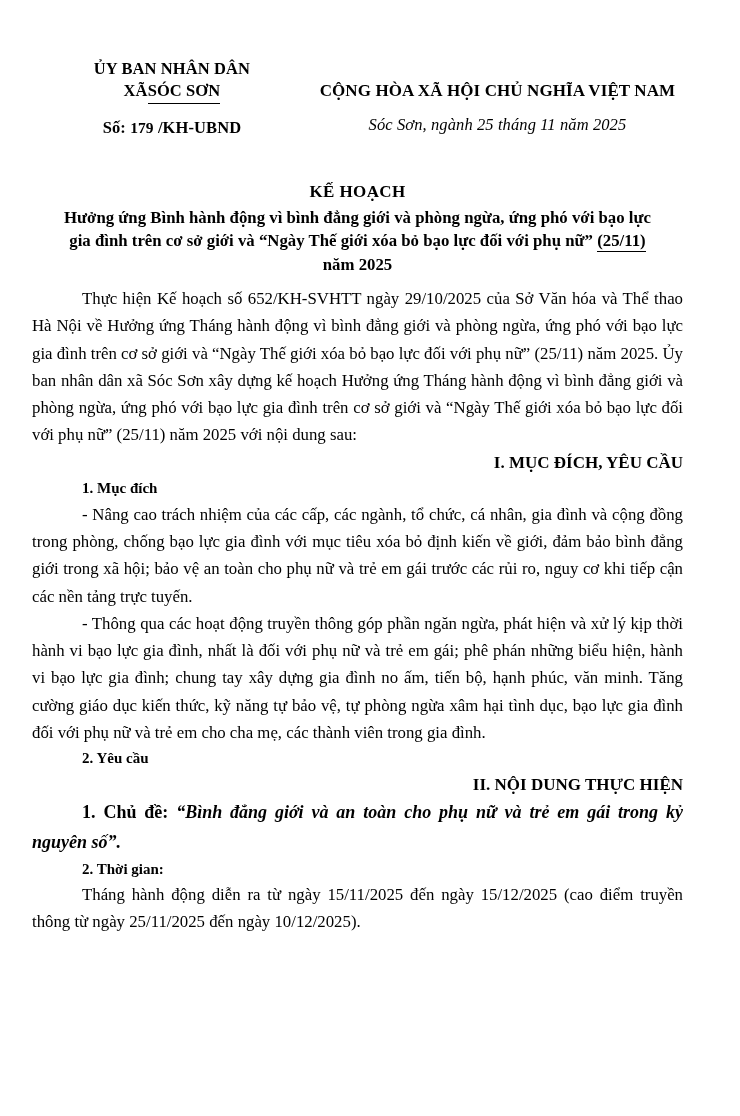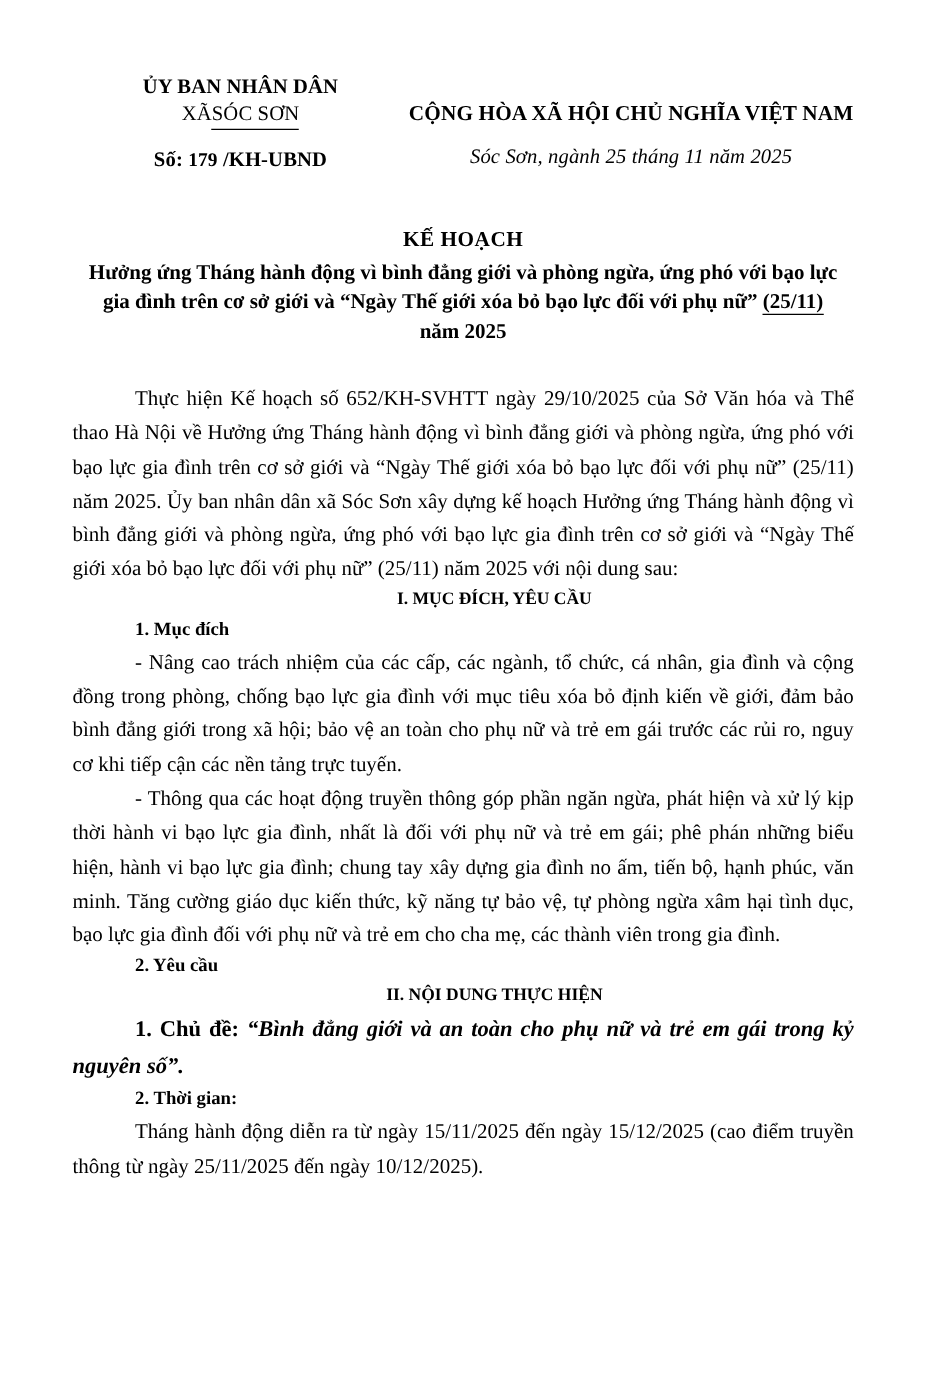--- a/index.html
+++ b/index.html
@@ -22,7 +22,7 @@
     height: 1020px;
     background: #ffffff;
     box-sizing: border-box;
-    padding: 56px 57px 0 58px;
+    padding: 56px 57px 0 32px;
   }
 
   

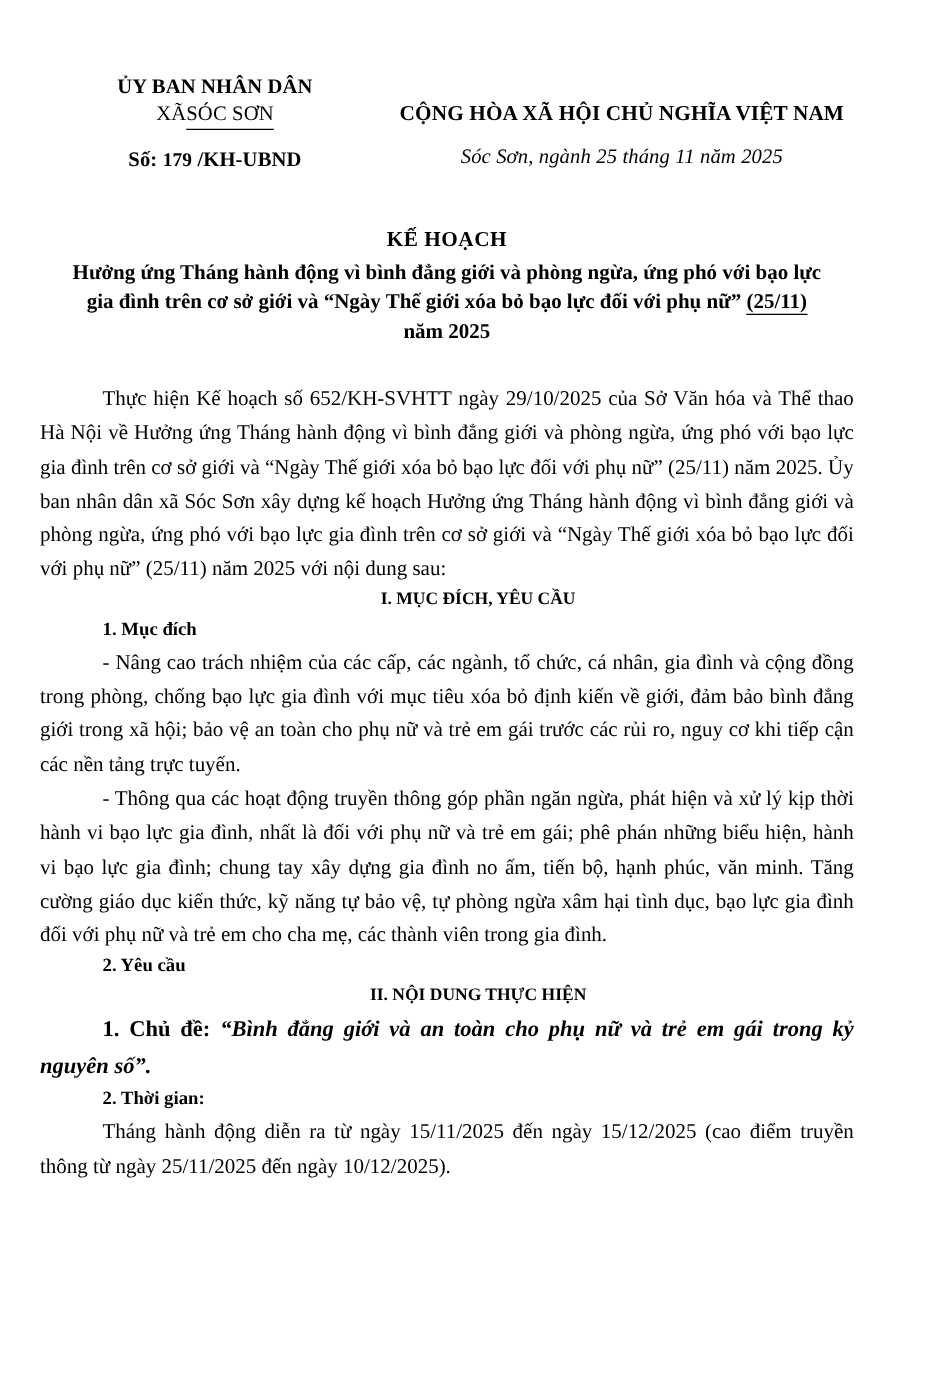--- a/index.html
+++ b/index.html
@@ -53,7 +53,7 @@
   }
 
   .org-name-2 {
-    font-weight: normal;
+    font-weight: bold;
     font-size: 16.5px;
     line-height: 1.32;
     letter-spacing: 0.1px;

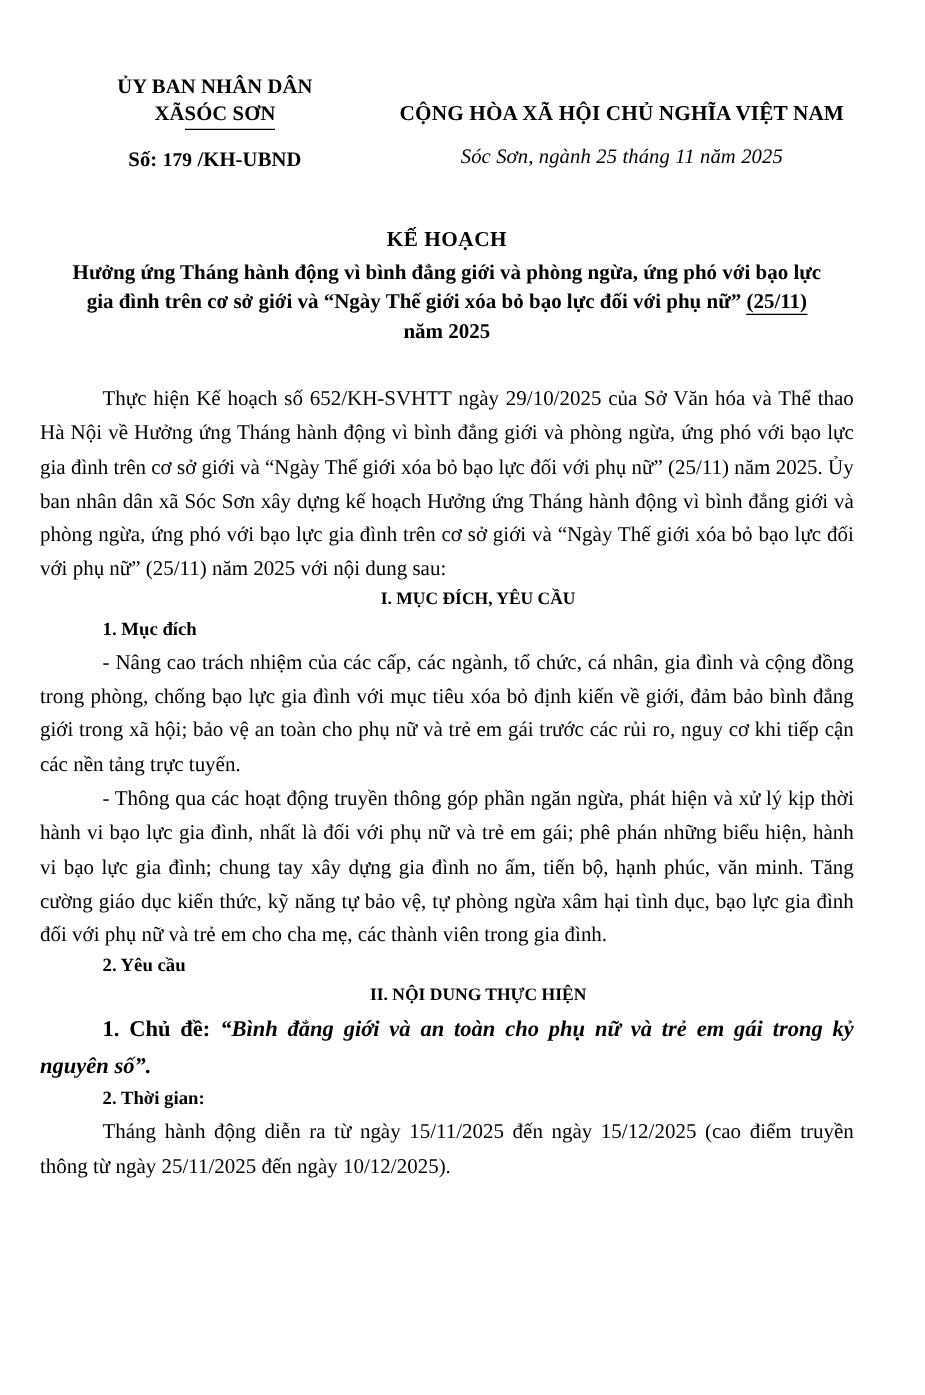--- a/index.html
+++ b/index.html
@@ -210,7 +210,7 @@
   <div class="title-block">
     <div class="doc-type">KẾ HOẠCH</div>
     <div class="doc-title">
-      <span>Hưởng ứng Tháng hành động vì bình đẳng giới và phòng ngừa, ứng phó với</span>
+      <span>Hưởng ứng Bình hành động vì bình đẳng giới và phòng ngừa, ứng phó với</span>
       <span>bạo lực gia đình trên cơ sở giới và “Ngày Thế giới xóa bỏ bạo lực đối với</span>
       <span>phụ nữ” </span><span class="u-line">(25/11)</span><span> năm 2025</span>
     </div>

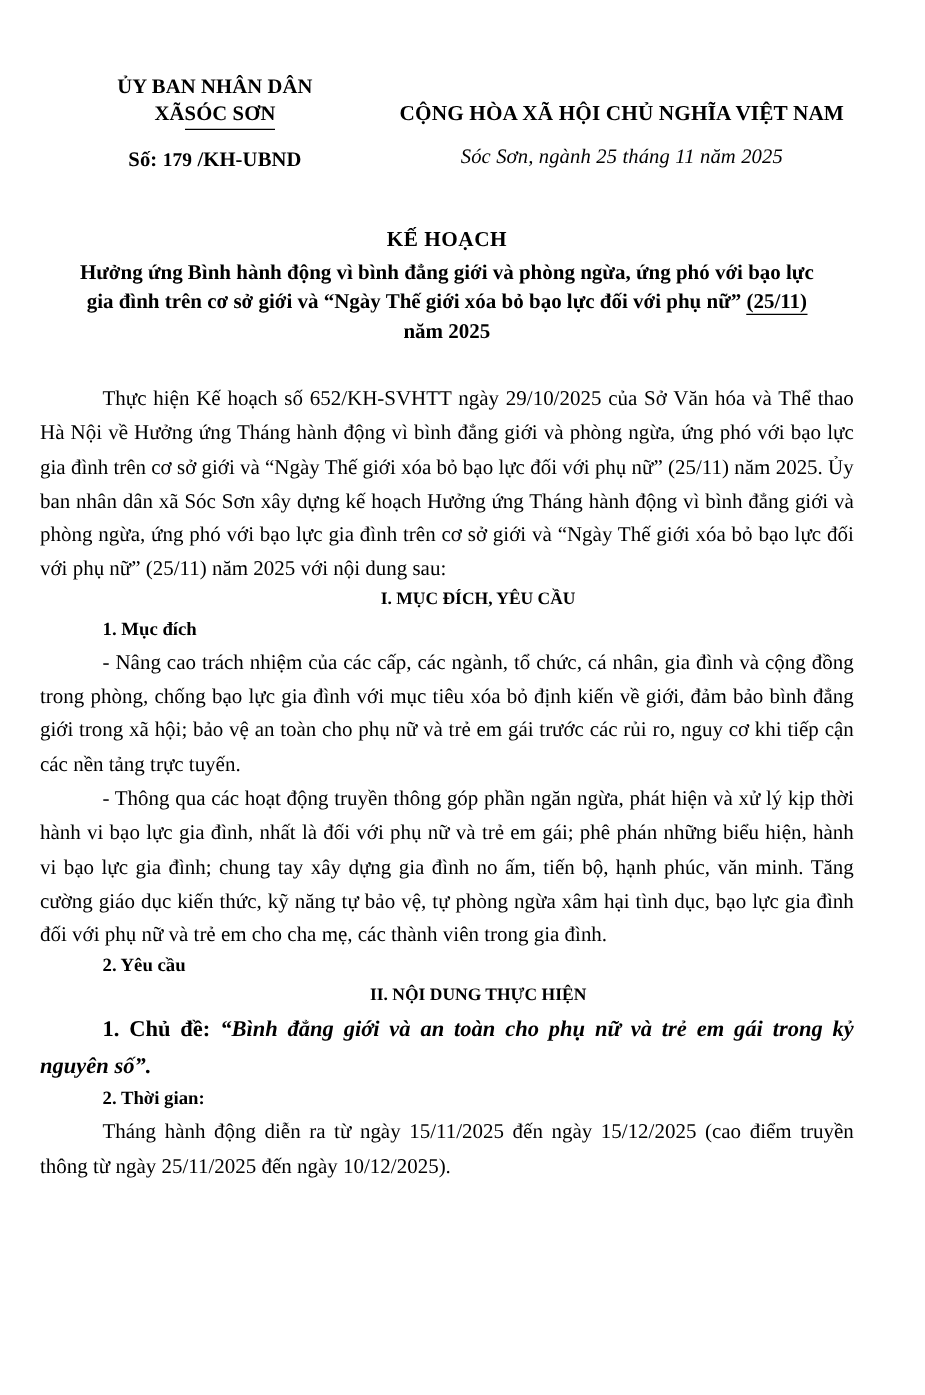--- a/index.html
+++ b/index.html
@@ -130,7 +130,7 @@
 
   
   .body-content {
-    margin-top: 28px;
+    margin-top: 8px;
   }
 
   p.para {

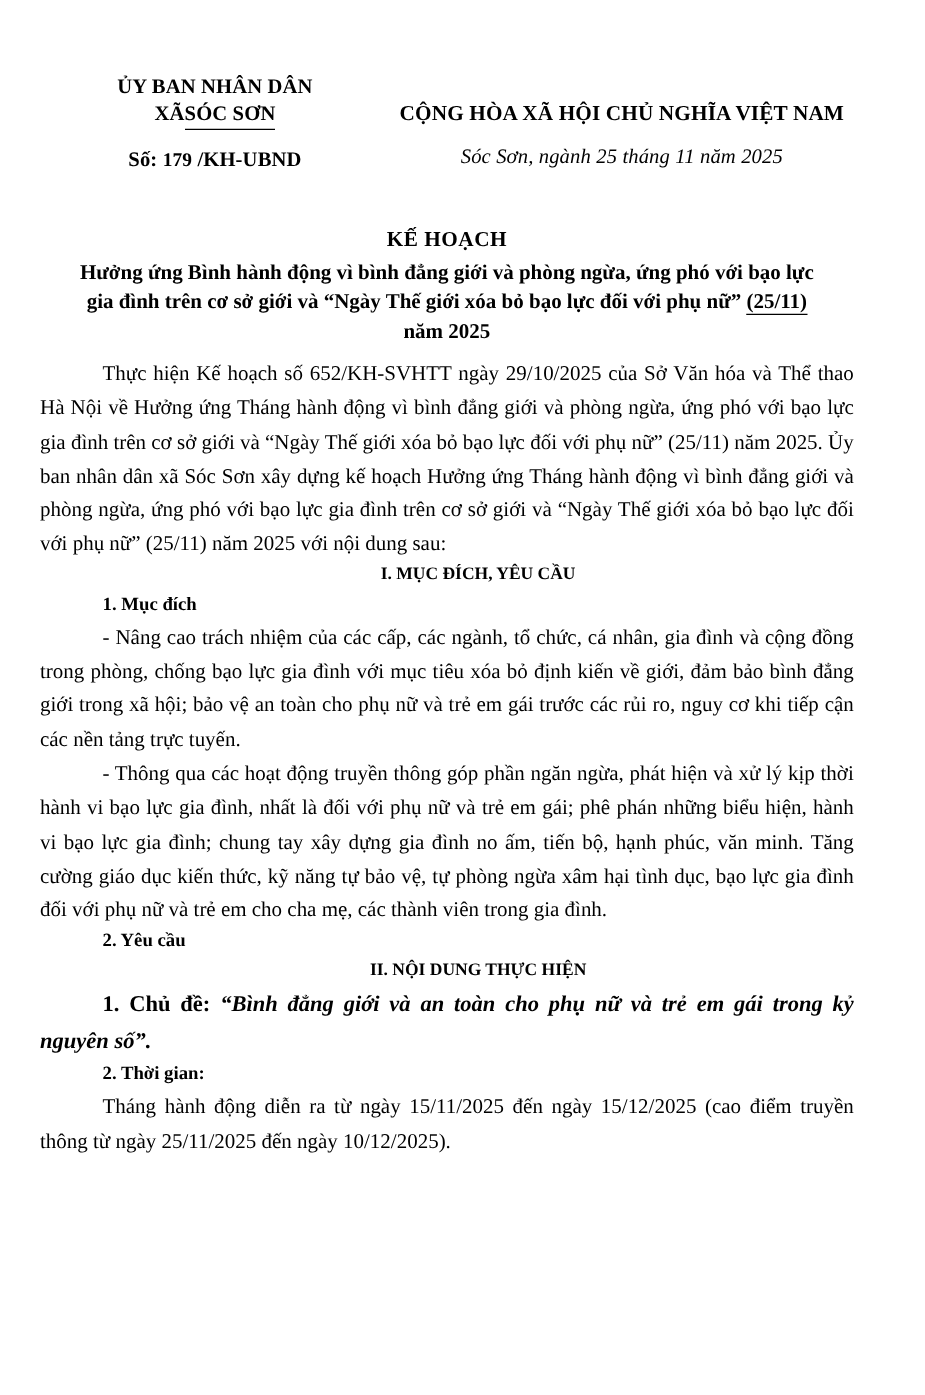--- a/index.html
+++ b/index.html
@@ -144,11 +144,11 @@
 
   p.heading-1 {
     margin: 0;
-    font-size: 14px;
-    line-height: 1.625;
-    font-weight: bold;
-    text-indent: 50px;
-    text-align: center;
+    font-size: 17px;
+    line-height: 1.625;
+    font-weight: bold;
+    text-indent: 50px;
+    text-align: right;
   }
 
   p.heading-2 {

